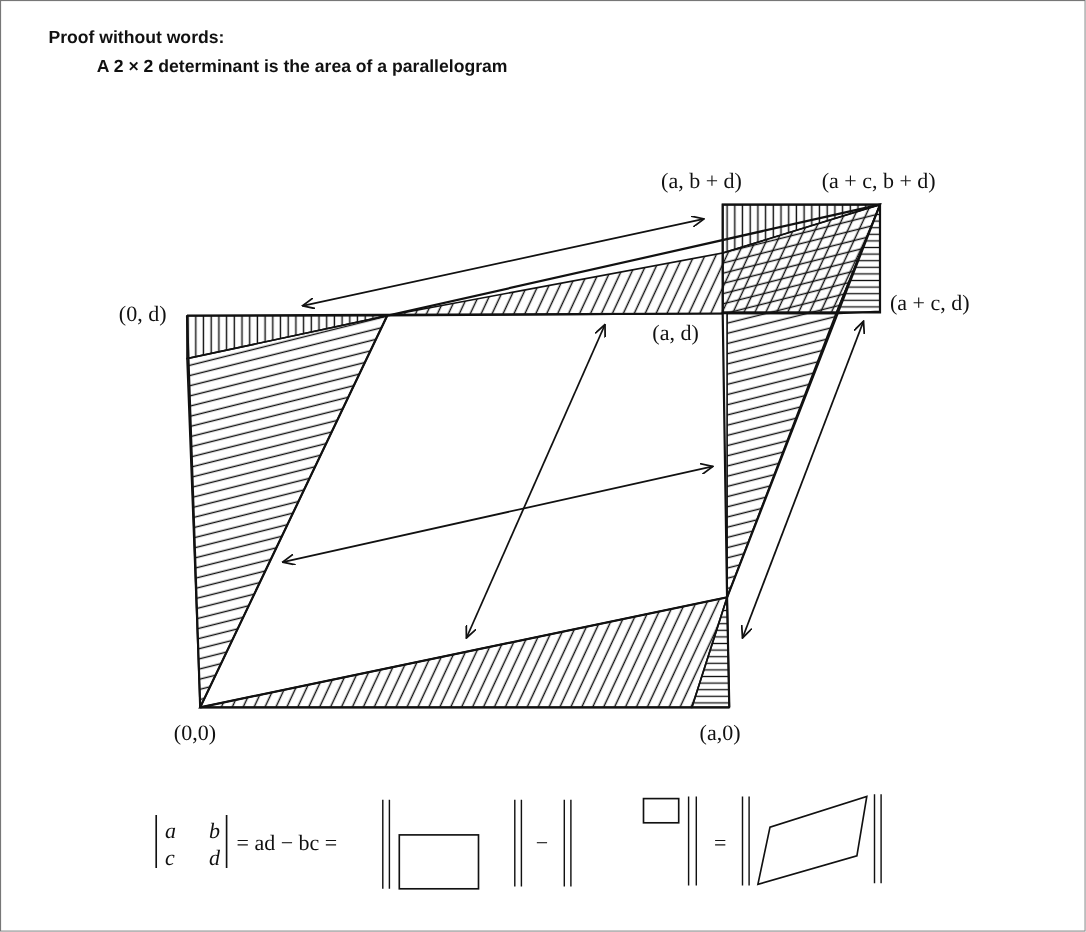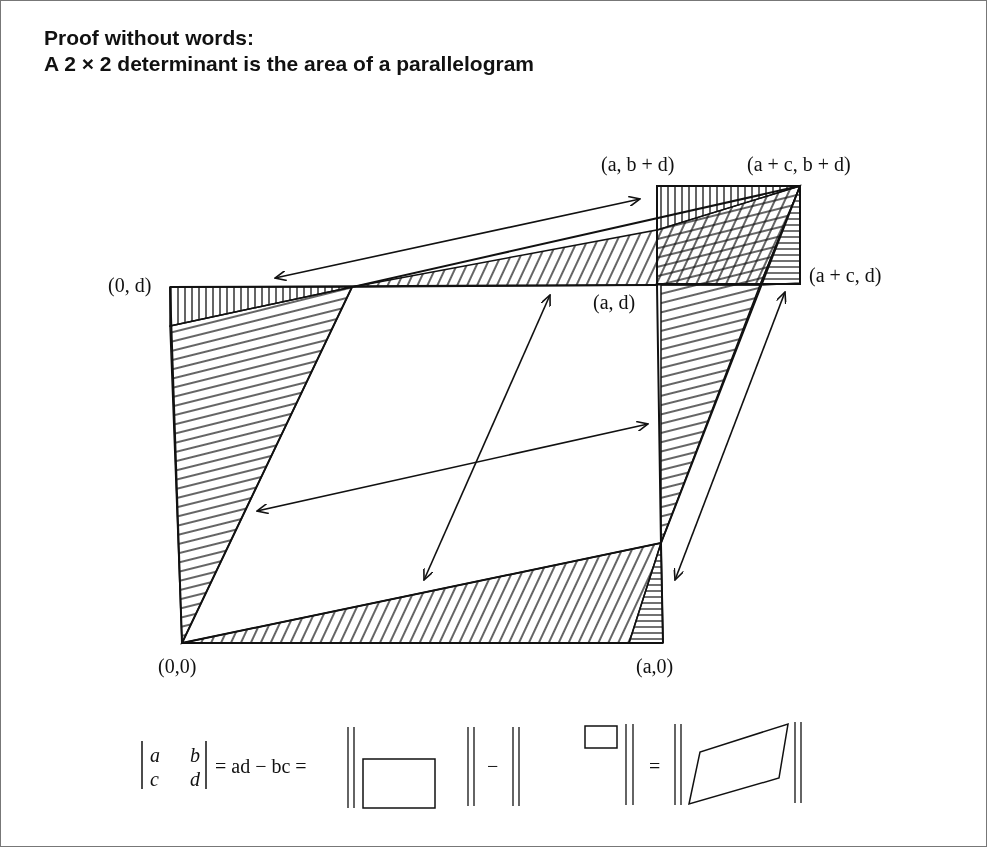--- a/index.html
+++ b/index.html
@@ -5,7 +5,7 @@
   html,body{margin:0;padding:0;background:#fff;}
   body{width:987px;height:847px;position:relative;overflow:hidden;}
   .frame{position:absolute;left:0;top:0;width:985px;height:845px;border:1px solid #777;}
-  .title{position:absolute;left:44px;font-family:"Liberation Sans",sans-serif;font-weight:bold;font-size:21px;color:#111;white-space:nowrap;}
+  .title{position:absolute;left:44px;font-family:"Liberation Sans",sans-serif;font-weight:bold;font-size:16px;color:#111;white-space:nowrap;}
   #t1{top:26px;} #t2{top:52px;}
   svg.diagram{position:absolute;left:0;top:0;}
   .lbl{font-family:"Liberation Serif",serif;font-size:20px;fill:#111;}

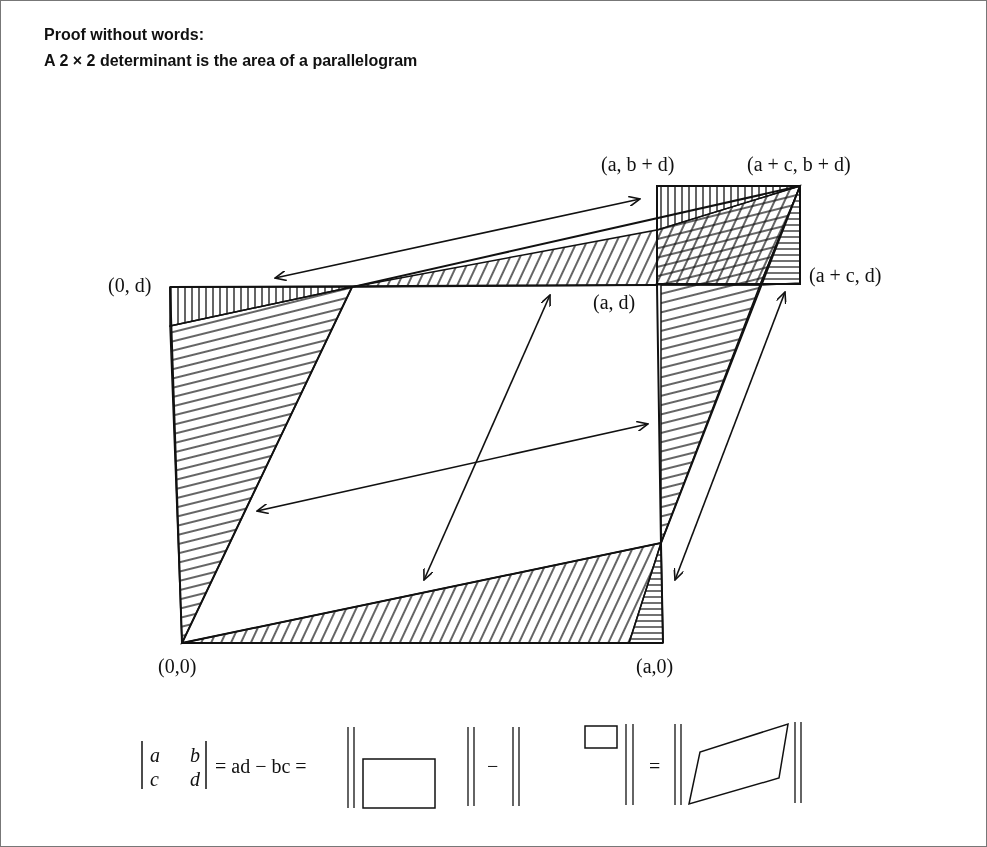--- a/index.html
+++ b/index.html
@@ -6,7 +6,7 @@
   body{width:987px;height:847px;position:relative;overflow:hidden;}
   .frame{position:absolute;left:0;top:0;width:985px;height:845px;border:1px solid #777;}
   .title{position:absolute;left:44px;font-family:"Liberation Sans",sans-serif;font-weight:bold;font-size:16px;color:#111;white-space:nowrap;}
-  #t1{top:26px;} #t2{top:52px;}
+  #t1{top:26px;} #t2{top:52px;margin-left:44px;}
   svg.diagram{position:absolute;left:0;top:0;}
   .lbl{font-family:"Liberation Serif",serif;font-size:20px;fill:#111;}
 </style>

